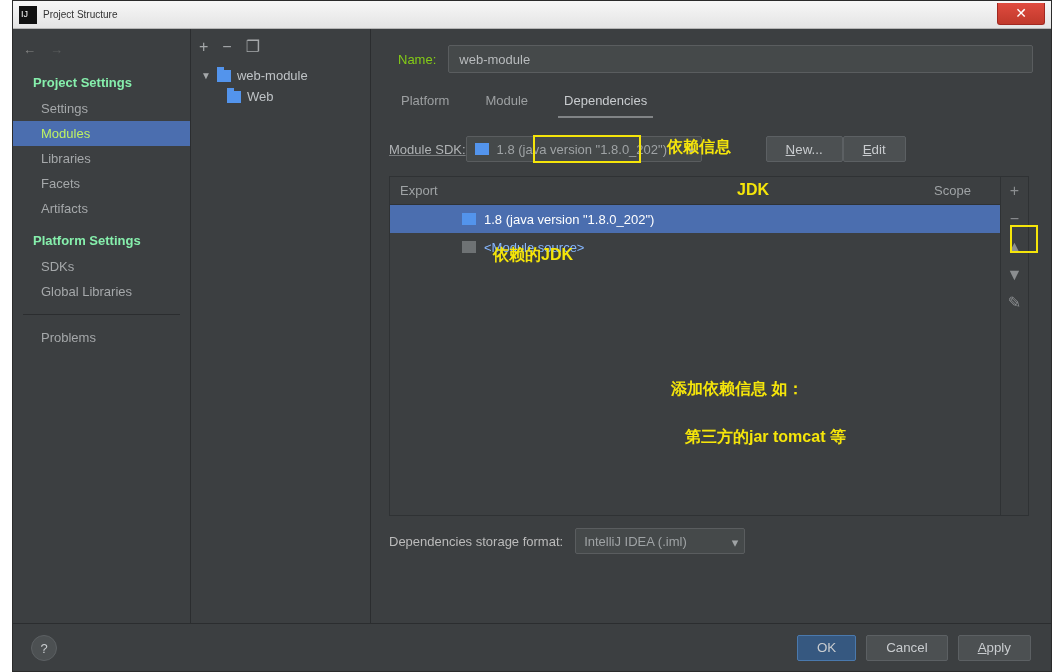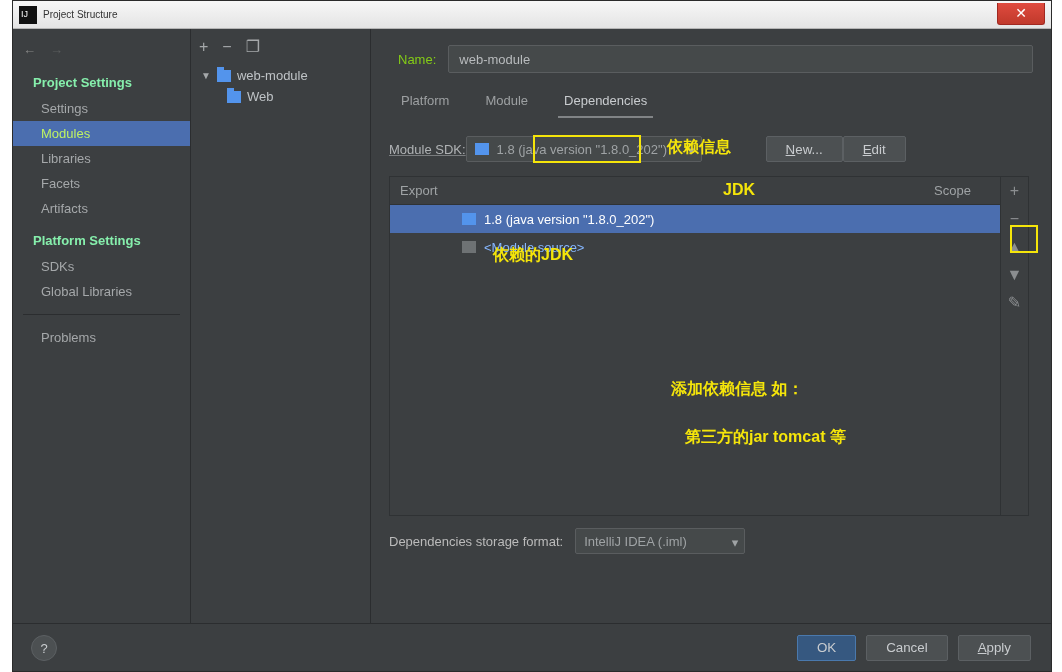--- a/index.html
+++ b/index.html
@@ -282,7 +282,7 @@
       <div class="yellow-border" style="left:162px; top:106px; width:108px; height:28px;"></div>
       <div class="yellow-border" style="left:639px; top:196px; width:28px; height:28px;"></div>
       <div class="anno" style="left:296px; top:108px;">依赖信息</div>
-      <div class="anno" style="left:352px; top:152px;">JDK</div>
+      <div class="anno" style="left:366px; top:152px;">JDK</div>
       <div class="anno" style="left:122px; top:216px;">依赖的JDK</div>
       <div class="anno" style="left:300px; top:350px;">添加依赖信息  如：</div>
       <div class="anno" style="left:314px; top:398px;">第三方的jar  tomcat 等</div>

